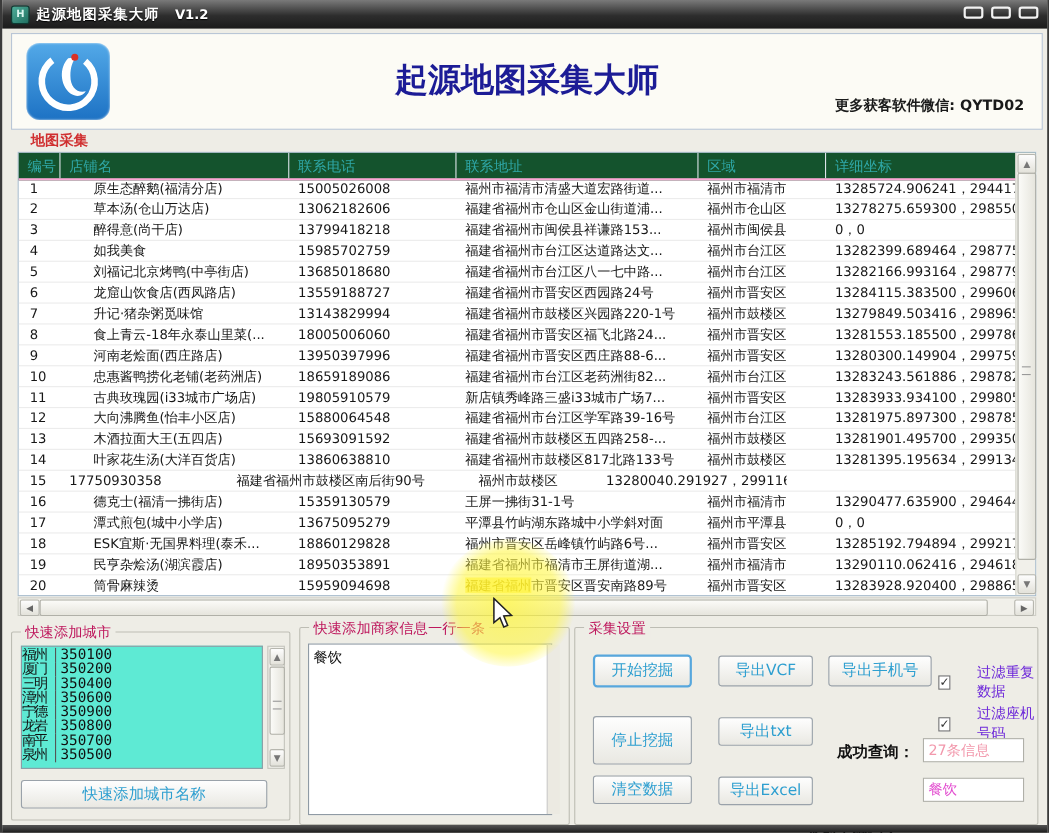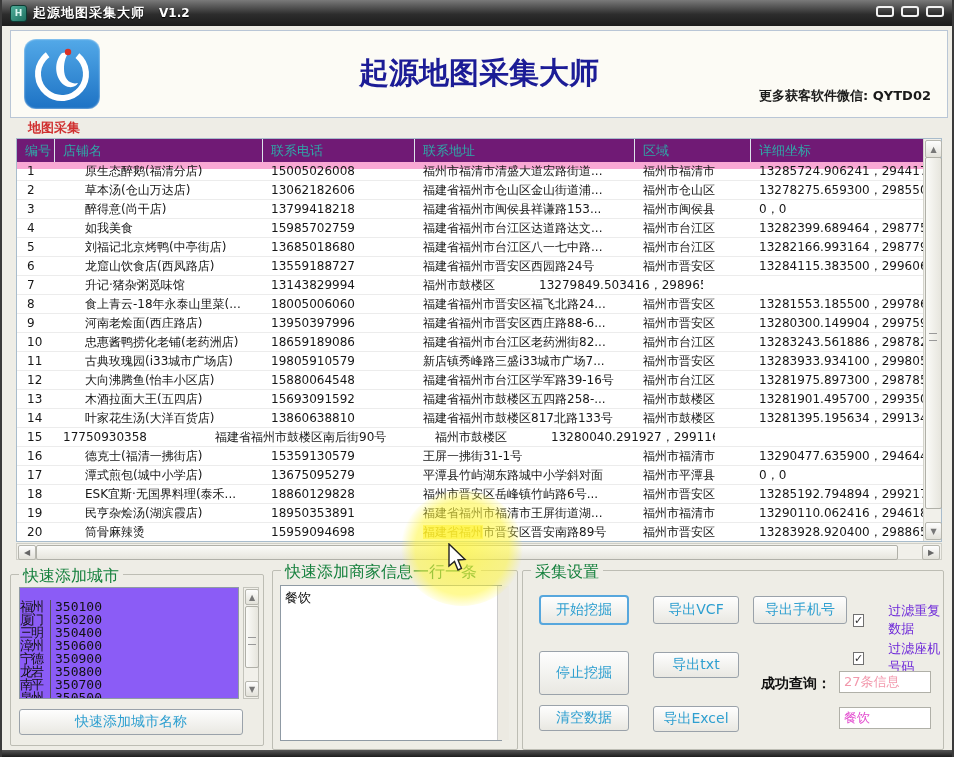--- a/index.html
+++ b/index.html
@@ -29,7 +29,7 @@
   
   .table-wrap{position:absolute;left:14px;top:138px;width:926px;height:404px;background:#fff;
               border:1px solid #a8bccc;box-sizing:border-box;}
-  .thead{display:flex;height:23px;border-bottom:7px solid #f9a8d4;background:#701a75;}
+  .thead{display:flex;height:23px;border-bottom:2px solid #f9a8d4;background:#14532d;}
   .hcell{color:#2fa8a8;font-size:13px;padding-left:8px;box-sizing:border-box;border-right:1px solid #dde4ea;height:100%;
          display:flex;align-items:center;}
   .c-id{width:38px;} .c-name{width:208px;} .c-phone{width:152px;} .c-addr{width:220px;}

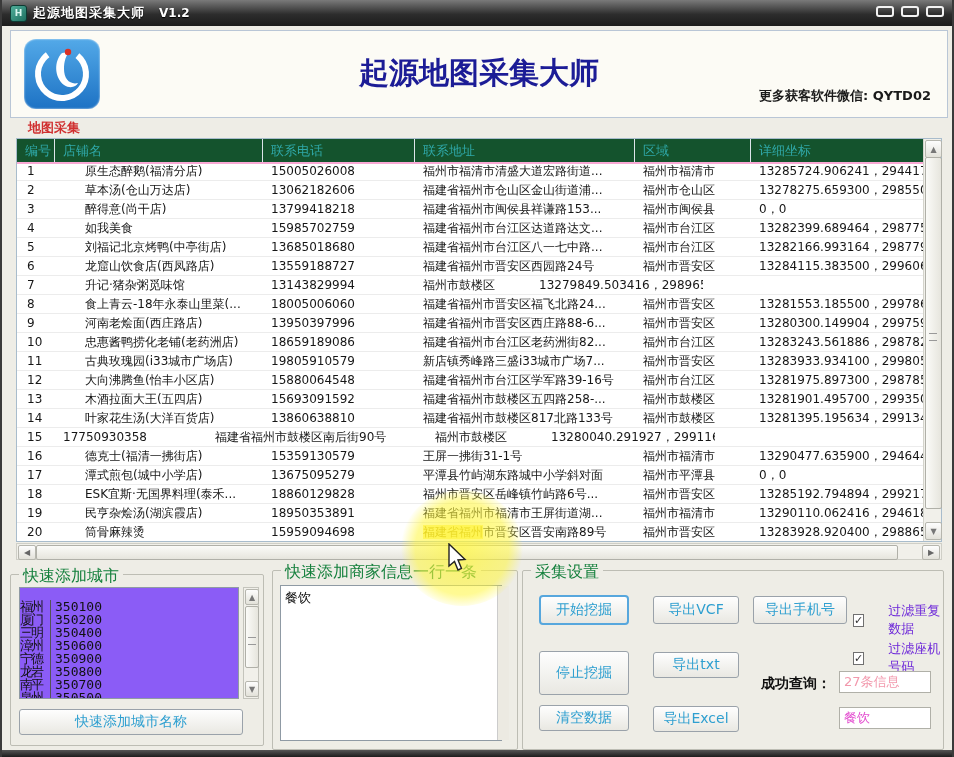--- a/index.html
+++ b/index.html
@@ -191,6 +191,7 @@
           <div class="tcell c-id">7</div>
           <div class="tcell c-name">升记·猪杂粥觅味馆</div>
           <div class="tcell c-phone">13143829994</div>
+          <div class="tcell c-addr">福建省福州市鼓楼区兴园路220-1号</div>
           <div class="tcell c-region">福州市鼓楼区</div>
           <div class="tcell c-coord">13279849.503416，2989656.</div>
         </div>

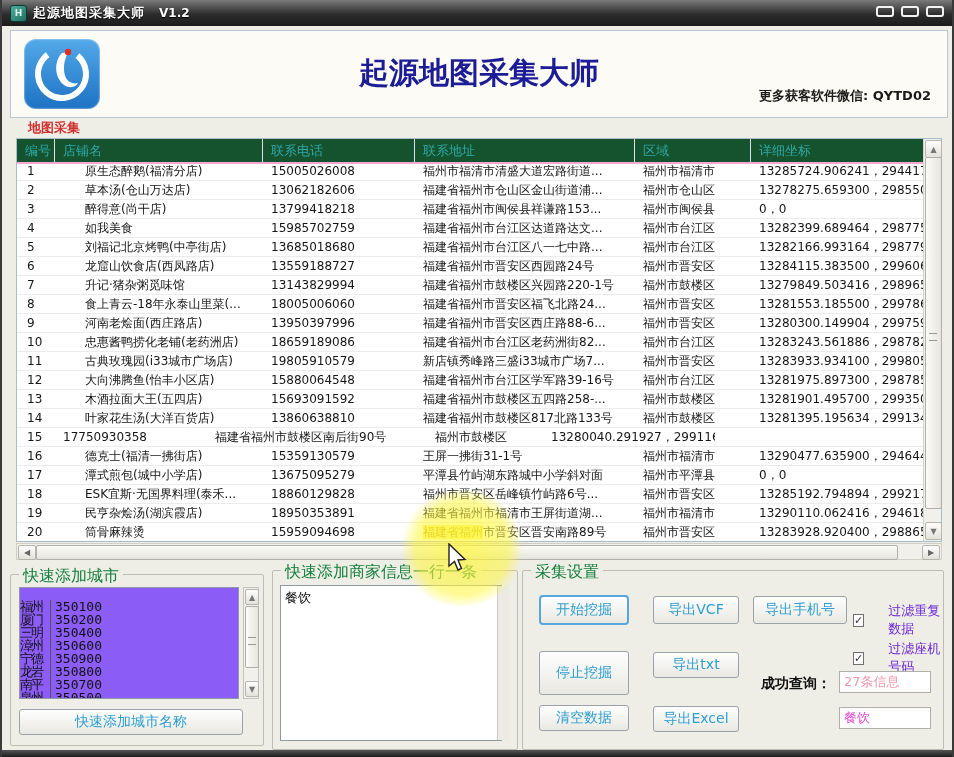--- a/index.html
+++ b/index.html
@@ -61,7 +61,7 @@
   .cursor{position:absolute;left:444px;top:543px;z-index:50;}
   
   .groupbox{position:absolute;border:1px solid #bdbdb4;border-radius:2px;box-sizing:border-box;}
-  .legend{position:absolute;top:-9px;left:8px;background:#eeede6;padding:0 4px;color:#15803d;font-size:16px;white-space:nowrap;text-align:right;}
+  .legend{position:absolute;top:-9px;left:8px;background:#eeede6;padding:0 4px;color:#be185d;font-size:13px;white-space:nowrap;text-align:right;}
   .gb-city{left:8px;top:574px;width:254px;height:172px;}
   .gb-merchant{left:270px;top:570px;width:246px;height:180px;}
   .gb-settings{left:520px;top:570px;width:422px;height:180px;}

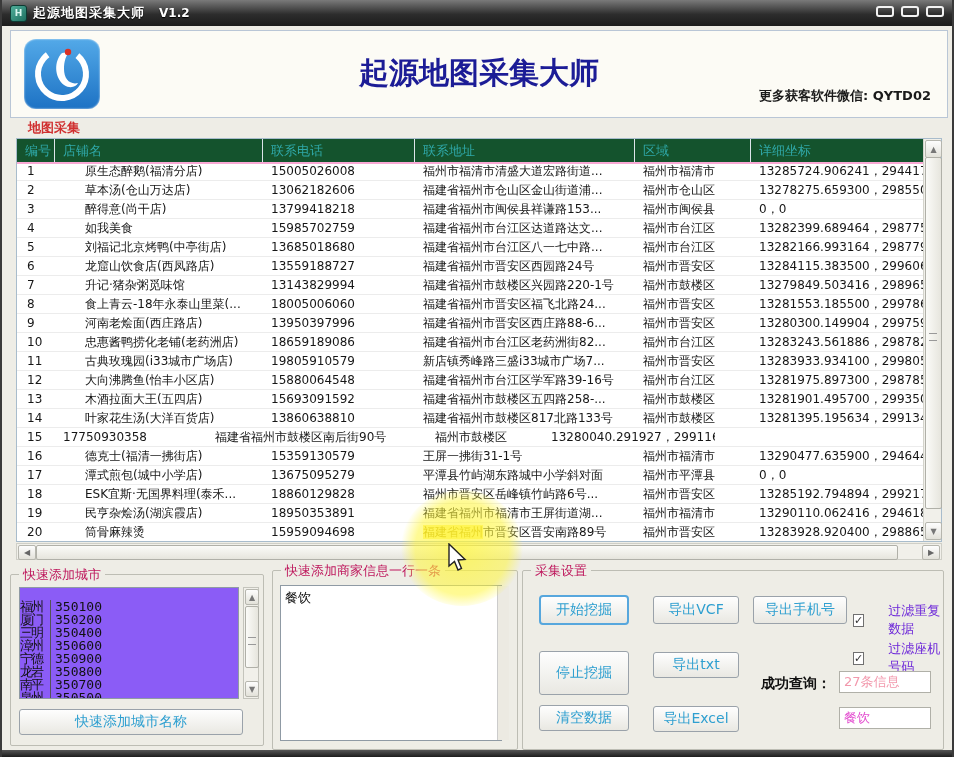--- a/index.html
+++ b/index.html
@@ -66,8 +66,8 @@
   .gb-merchant{left:270px;top:570px;width:246px;height:180px;}
   .gb-settings{left:520px;top:570px;width:422px;height:180px;}
   
-  .citylist{position:absolute;left:8px;top:12px;width:220px;height:112px;background:#8b5cf6;
-            border:1px solid #8f9aa4;box-sizing:border-box;overflow:hidden;padding-top:12px;}
+  .citylist{position:absolute;left:8px;top:12px;width:220px;height:112px;background:#5eead4;
+            border:1px solid #8f9aa4;box-sizing:border-box;overflow:hidden;padding-top:1px;}
   .city-line{display:flex;height:13px;line-height:13px;font-size:13px;color:#111;}
   .cname{width:30px;overflow:hidden;white-space:nowrap;border-right:1px solid #555;letter-spacing:-2px;}
   .ccode{padding-left:4px;font-family:"DejaVu Sans Mono","Liberation Mono",monospace;font-size:13px;}

